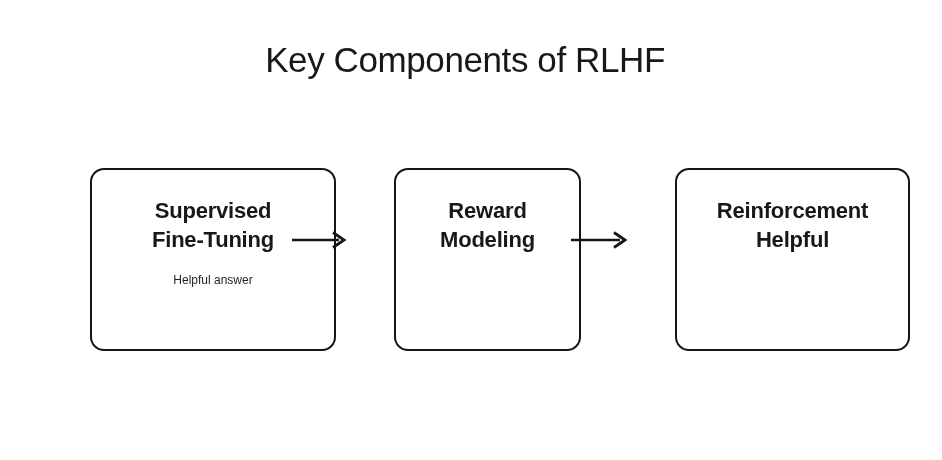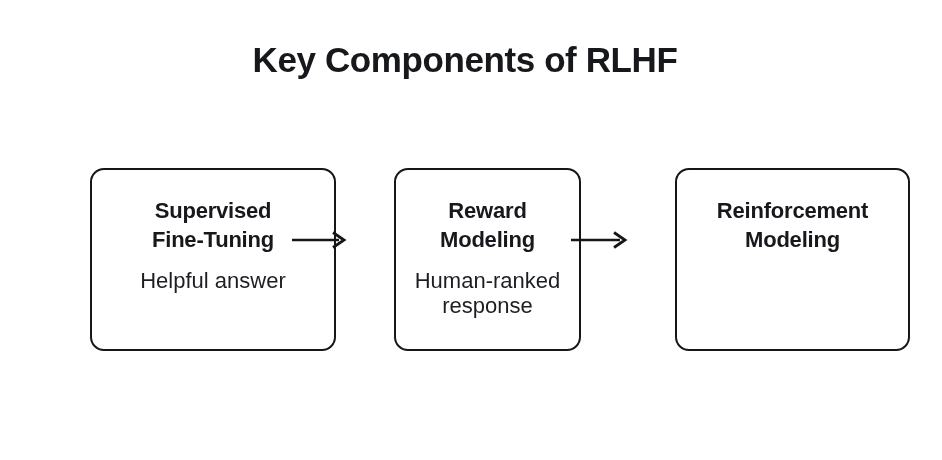--- a/index.html
+++ b/index.html
@@ -31,7 +31,7 @@
     width: 930px;
     text-align: center;
     font-size: 35px;
-    font-weight: 700;
+    font-weight: 400;
     letter-spacing: -0.4px;
     color: #16181c;
     line-height: 44px;

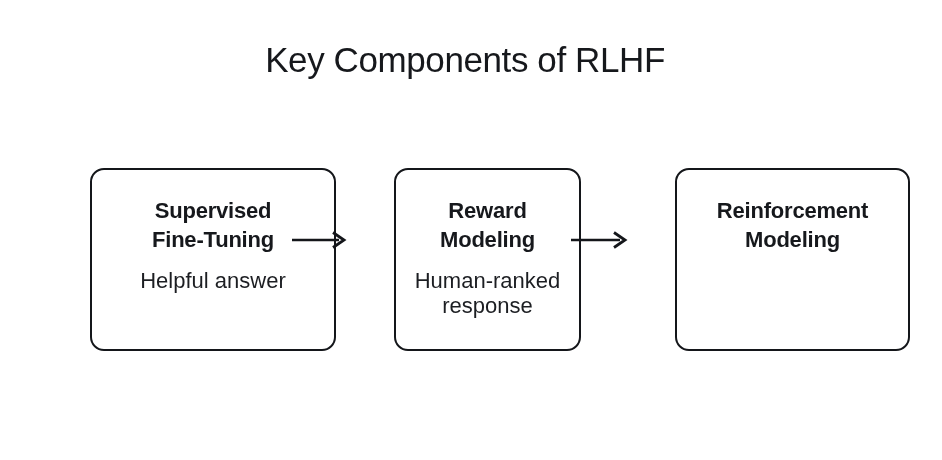--- a/index.html
+++ b/index.html
@@ -133,7 +133,7 @@
 
     <div class="flow-node node-3">
       <div class="node-title">Reinforcement
-Modeling</div>
+Helpful</div>
     </div>
 
   </div>

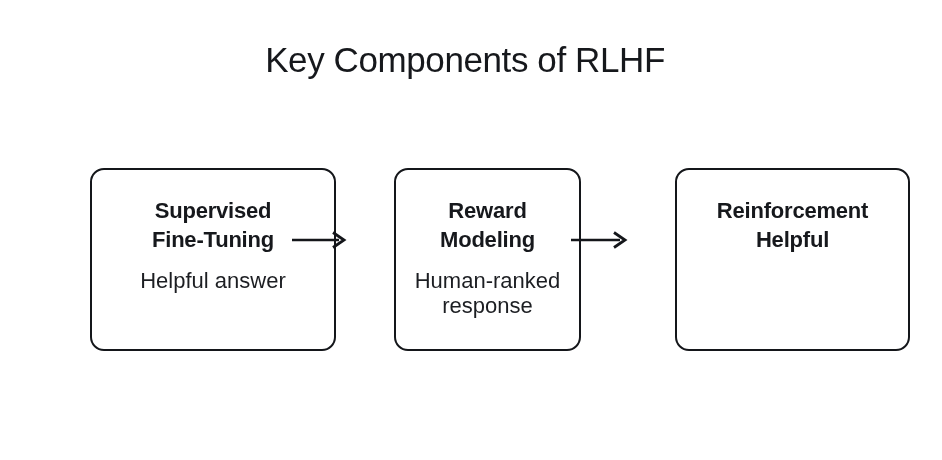--- a/index.html
+++ b/index.html
@@ -80,7 +80,7 @@
 
   .node-subtitle {
     margin-top: 14px;
-    font-size: 22px;
+    font-size: 12px;
     font-weight: 400;
     line-height: 25px;
     text-align: center;

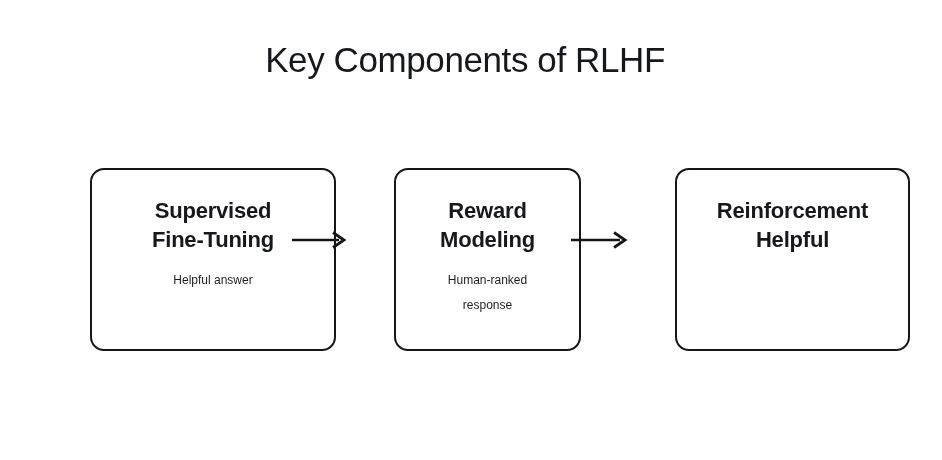--- a/index.html
+++ b/index.html
@@ -122,8 +122,6 @@
     <div class="flow-node node-2">
       <div class="node-title">Reward
 Modeling</div>
-      <div class="node-subtitle">Human-ranked
-response</div>
     </div>
 
     <svg class="flow-arrow arrow-2" viewBox="0 0 60 24">

